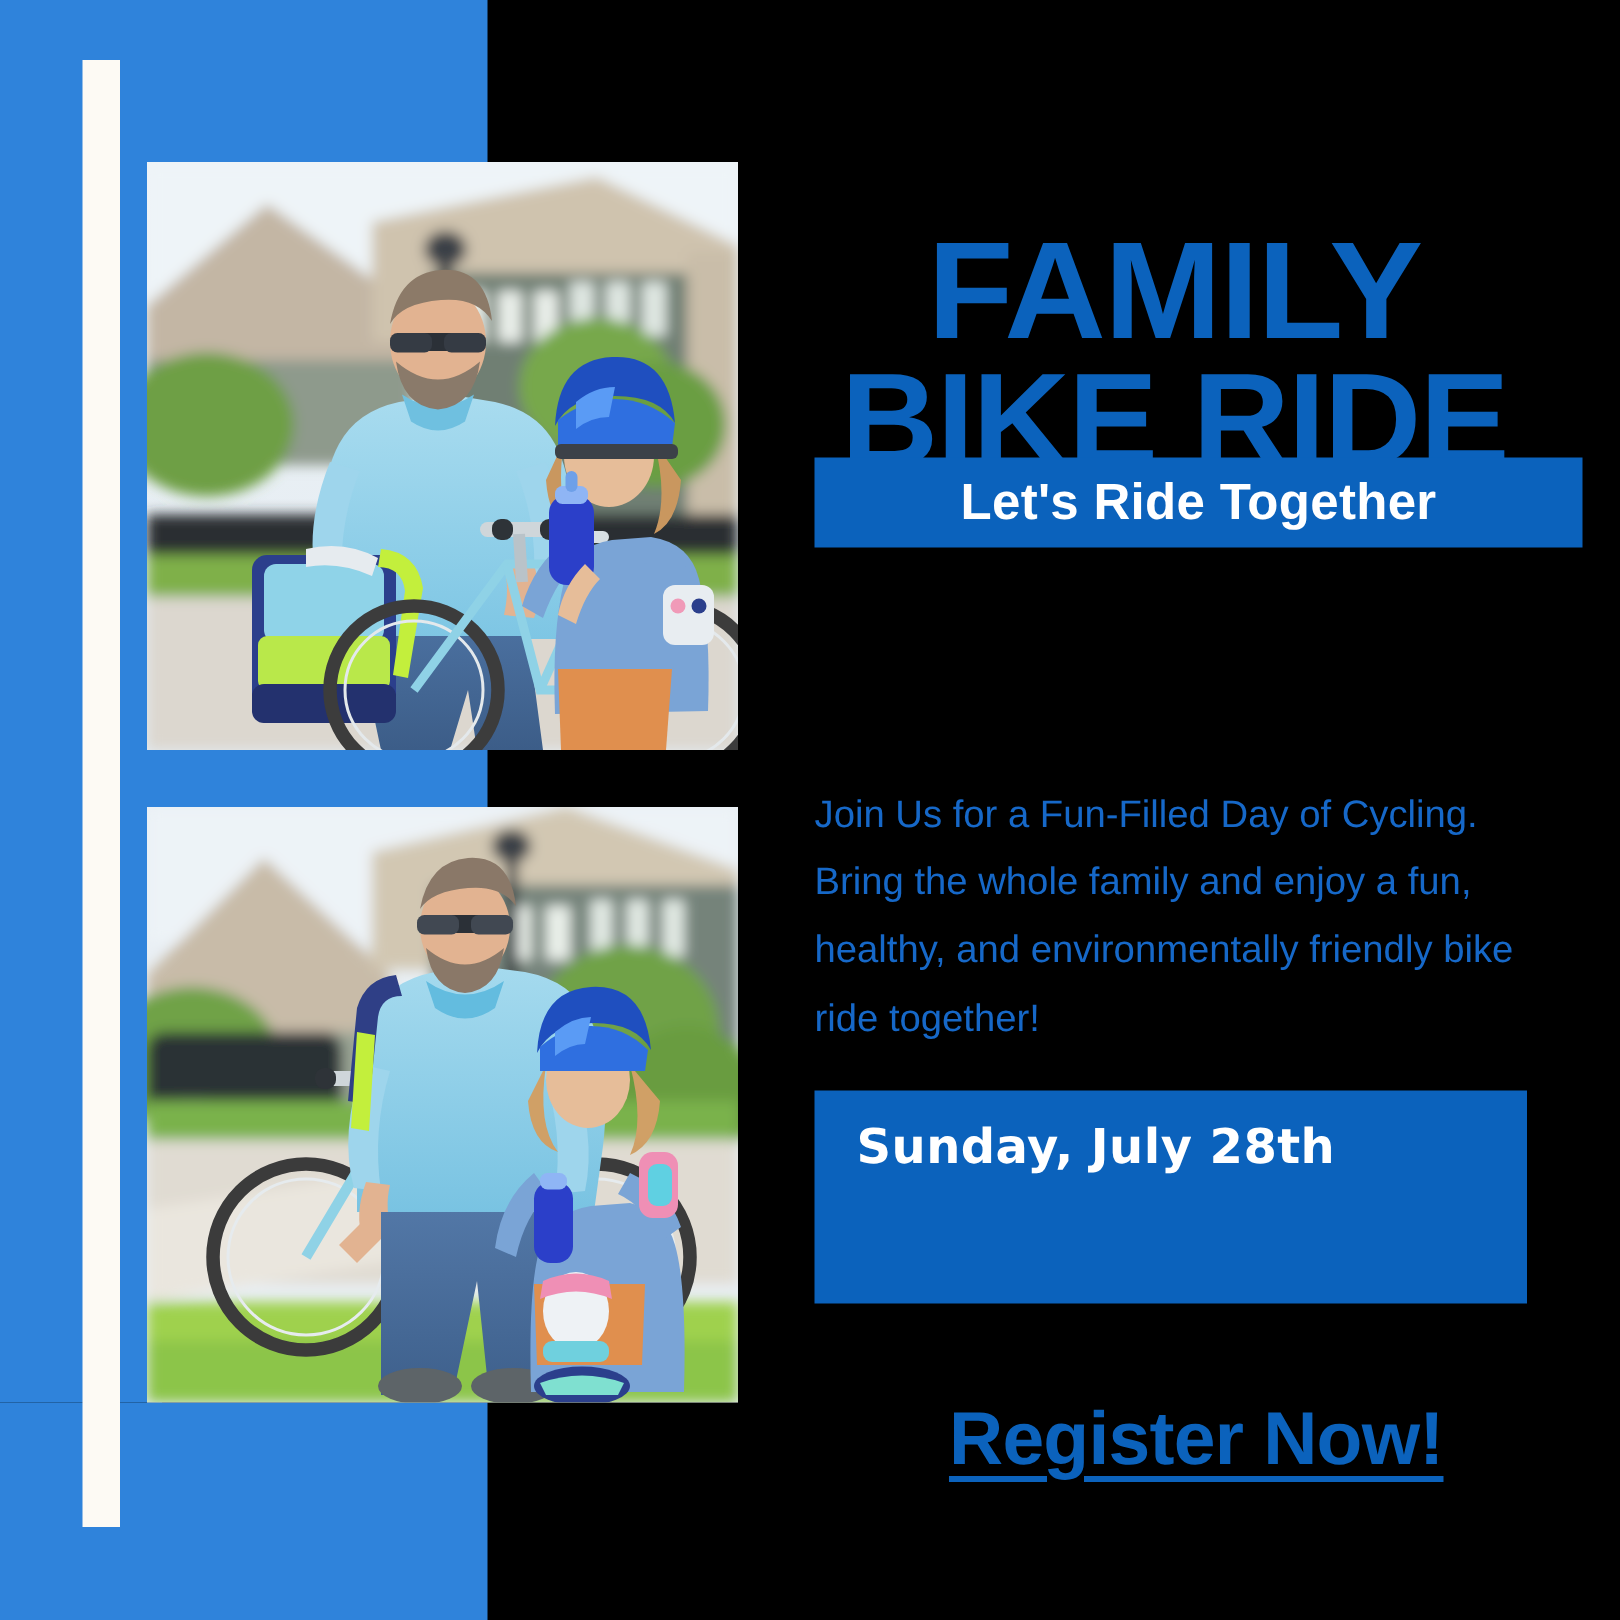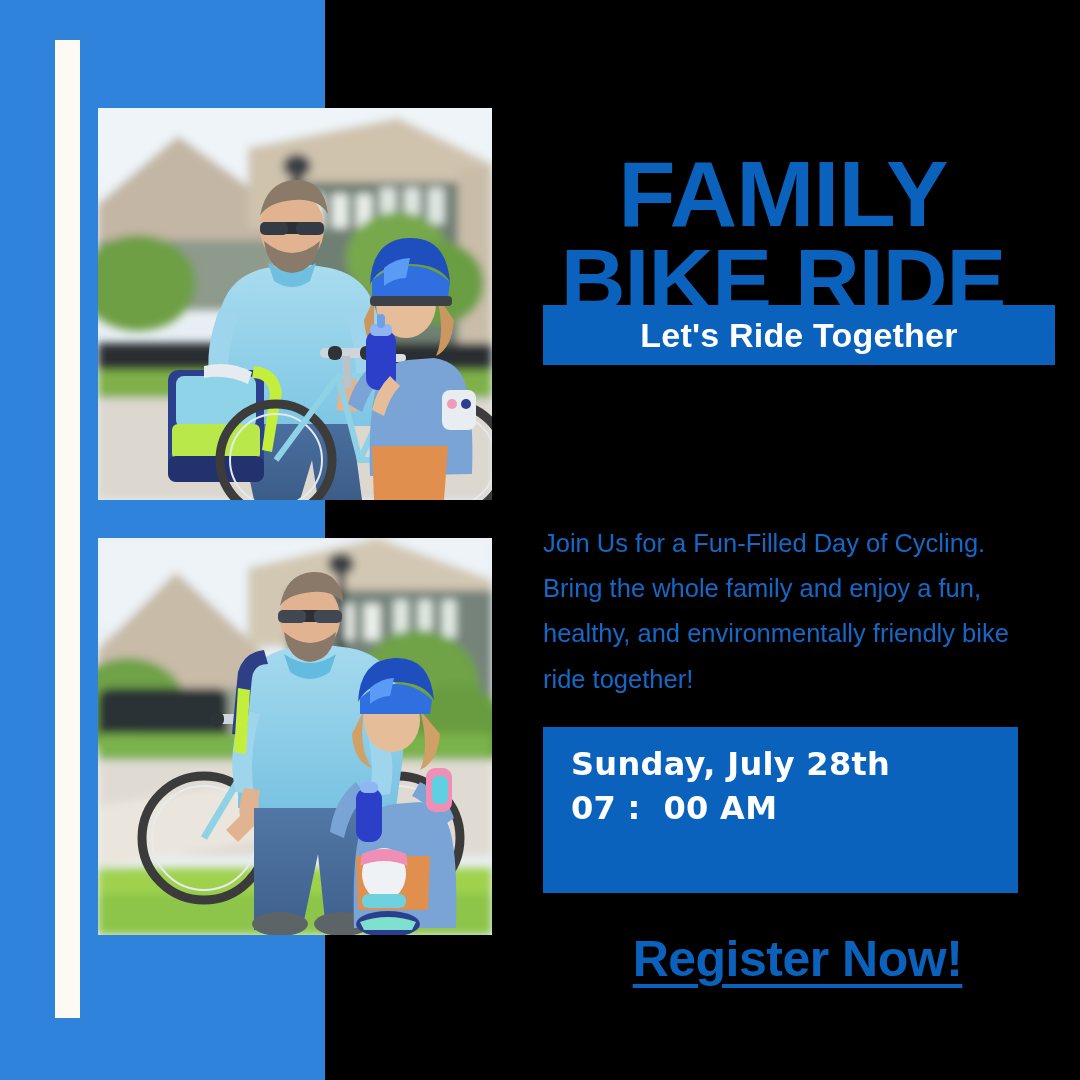--- a/index.html
+++ b/index.html
@@ -61,7 +61,7 @@
   }
 
   .details-box{
-    position:absolute;left:543px;top:727px;width:475px;height:166px;
+    position:absolute;left:543px;top:727px;width:475px;height:142px;
     background:var(--deep);
     padding:16px 0 0 28px;
     box-sizing:border-box;

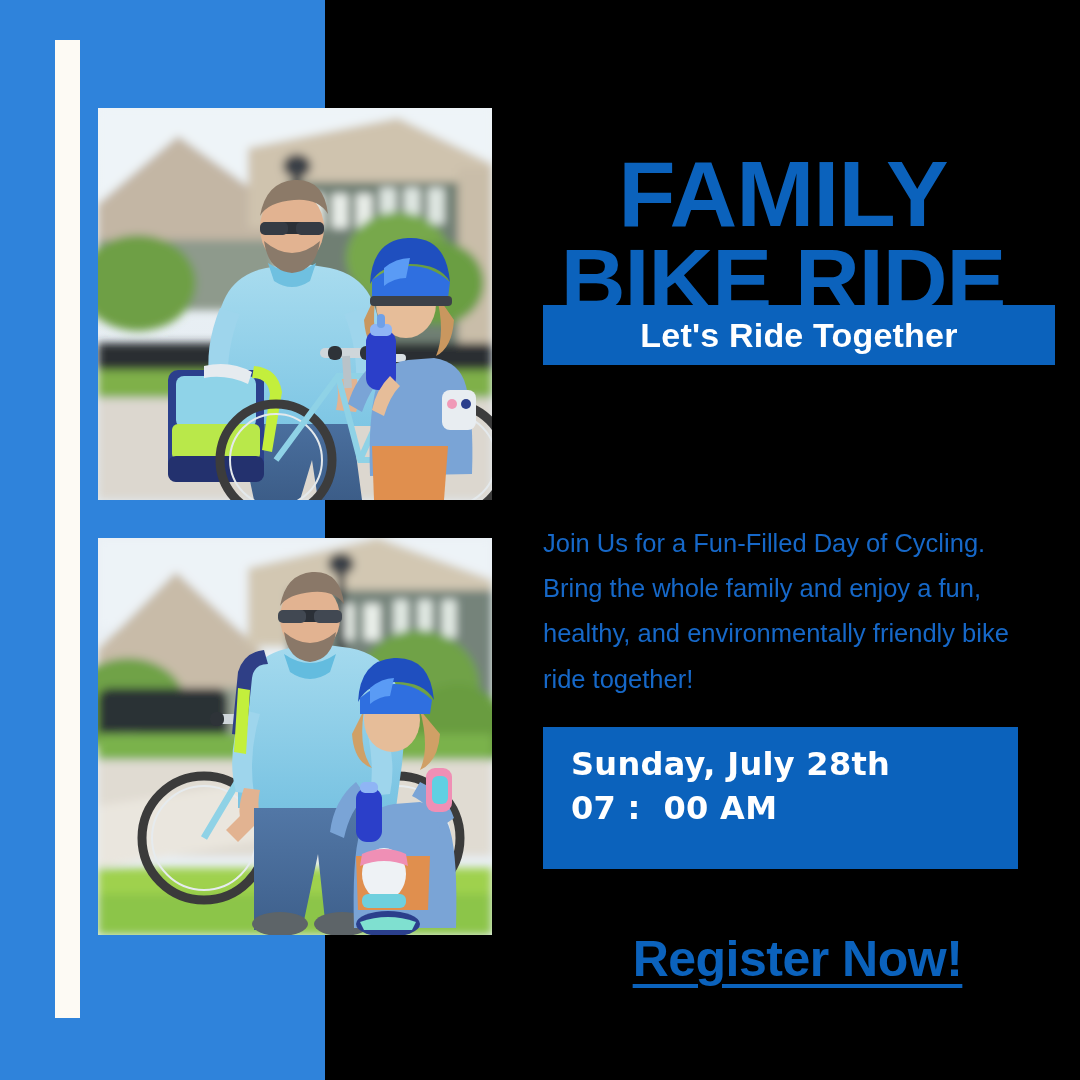--- a/index.html
+++ b/index.html
@@ -327,7 +327,6 @@
 
   <div class="details-box">
     <div>Sunday, July 28th</div>
-    <div>07 :  00 AM</div>
   </div>
 
   <div class="cta">

